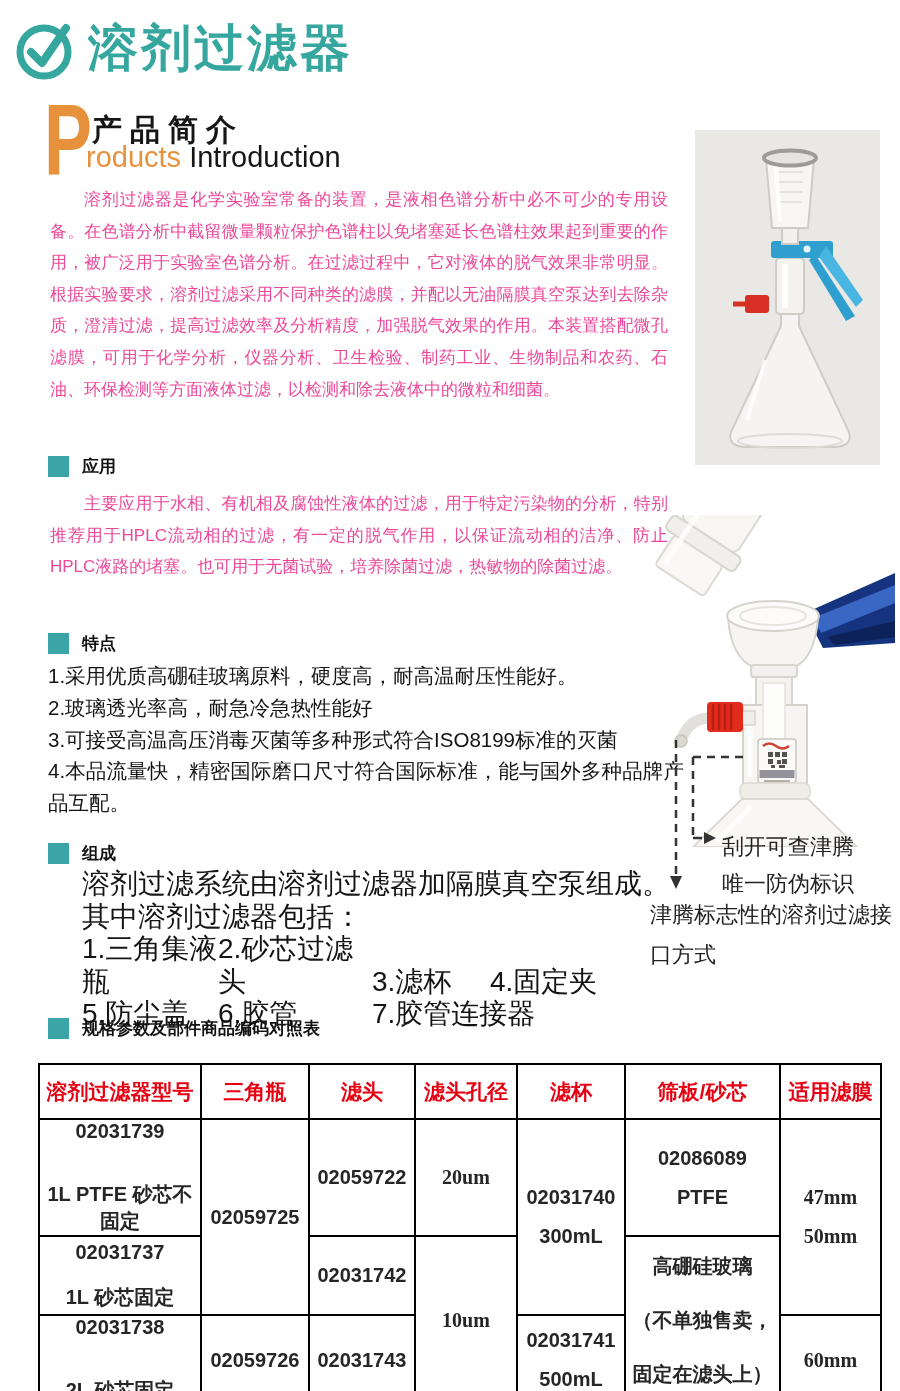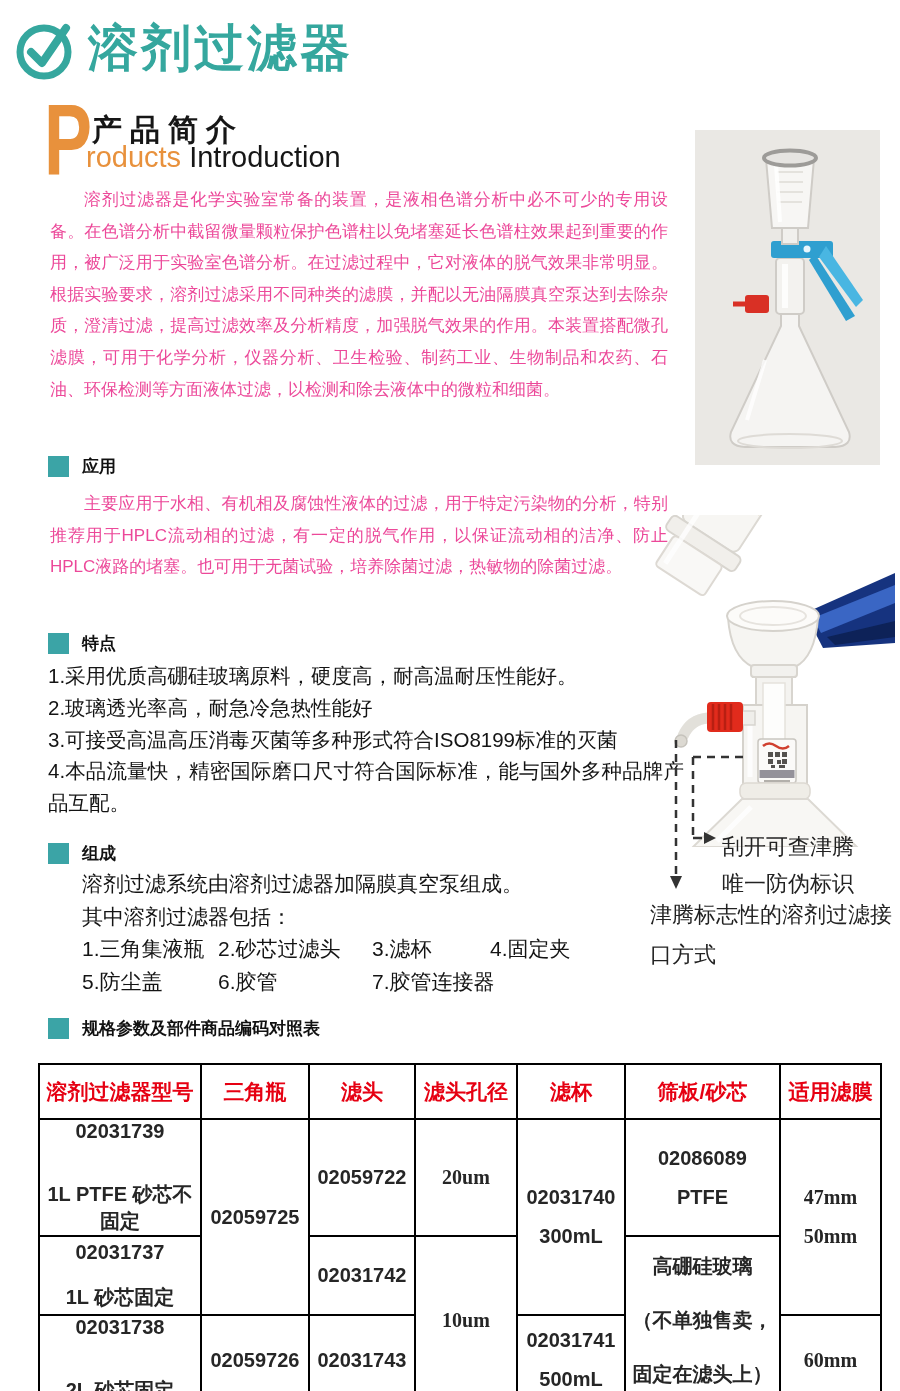--- a/index.html
+++ b/index.html
@@ -49,7 +49,7 @@
     font-size:20.5px; line-height:31.8px; text-align:justify; color:#141414; }
 
   .comp-block { position:absolute; left:82px; top:868px; width:600px;
-    font-size:21px; line-height:32.6px; color:#141414; }
+    font-size:28px; line-height:32.6px; color:#141414; }
   .comp-row span { display:inline-block; }
   .comp-row .c1 { width:136px; } .comp-row .c2 { width:154px; } .comp-row .c3 { width:118px; }
 

